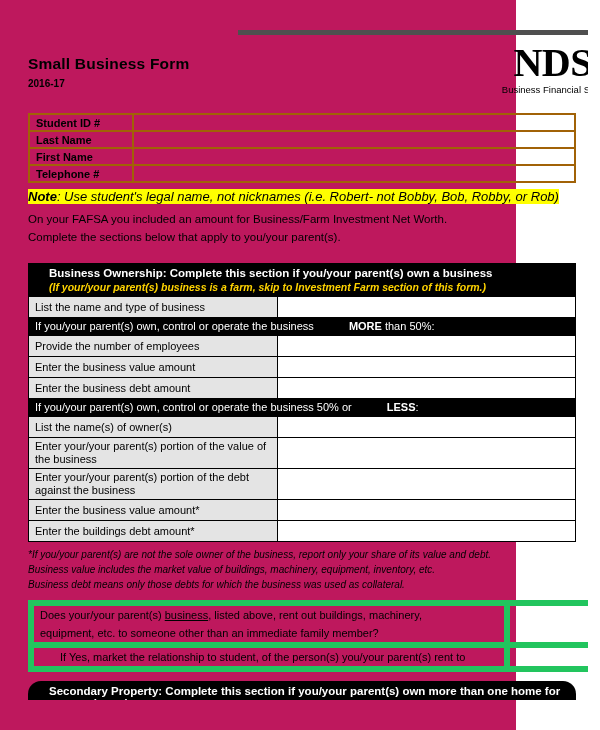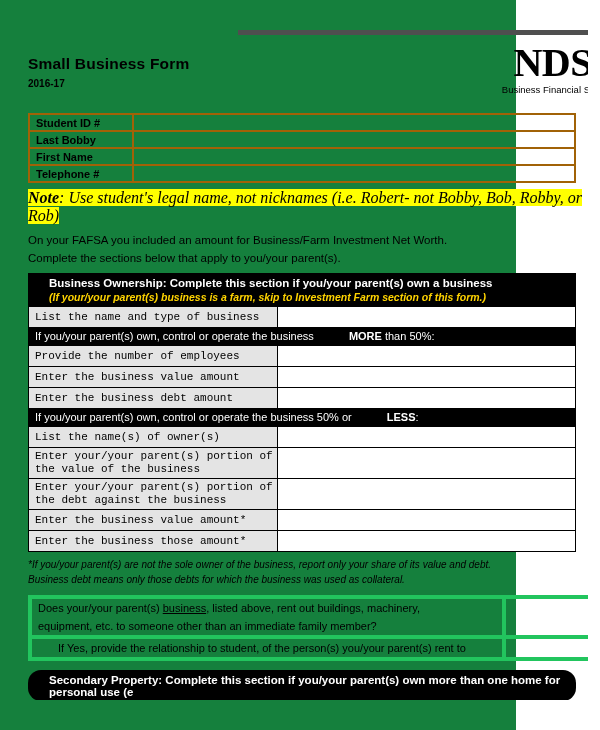--- a/index.html
+++ b/index.html
@@ -18,7 +18,7 @@
     position: relative;
     width: 516px;
     height: 730px;
-    background: #15803d;
+    background: #be185d;
   }
   .sheet {
     position: absolute;

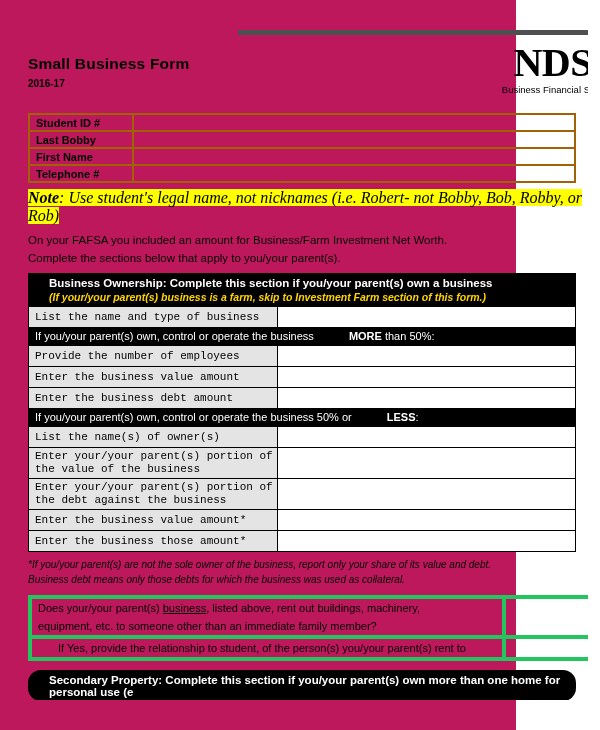--- a/index.html
+++ b/index.html
@@ -224,7 +224,7 @@
         <td></td>
       </tr>
       <tr>
-        <td class="info-label">Last Bobby</td>
+        <td class="info-label">Last Name</td>
         <td></td>
       </tr>
       <tr>

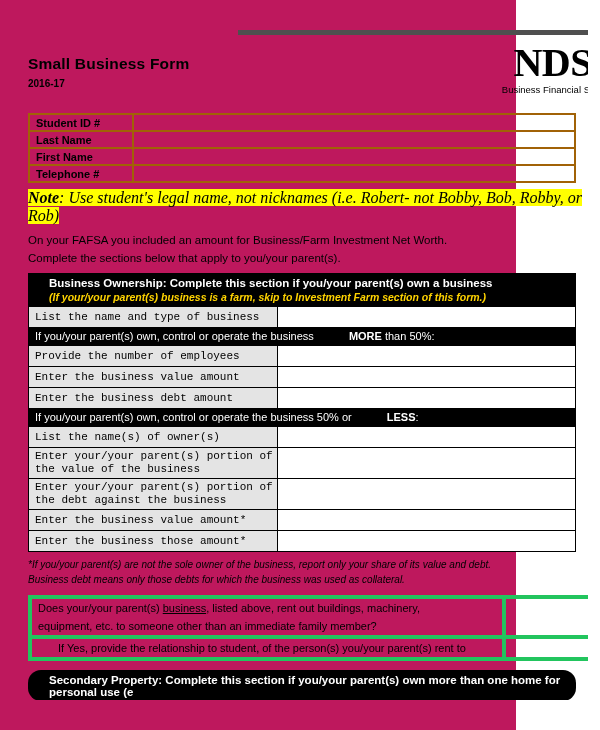--- a/index.html
+++ b/index.html
@@ -98,9 +98,8 @@
 
   .note {
     margin-top: 6px;
-    font-size: 16px;
-    font-style: italic;
-    font-family: Liberation Serif, serif;
+    font-size: 13px;
+    font-style: italic;
   }
   .note .hl {
     background: #ffff00;

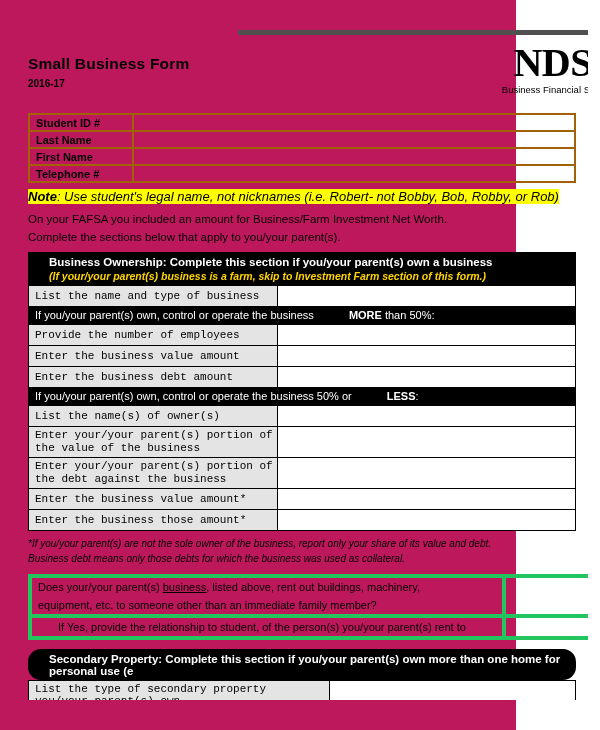--- a/index.html
+++ b/index.html
@@ -117,7 +117,7 @@
   .para2 {
     font-size: 11.5px;
     margin-top: 6px;
-    margin-bottom: 9px;
+    margin-bottom: 20px;
   }
 
   

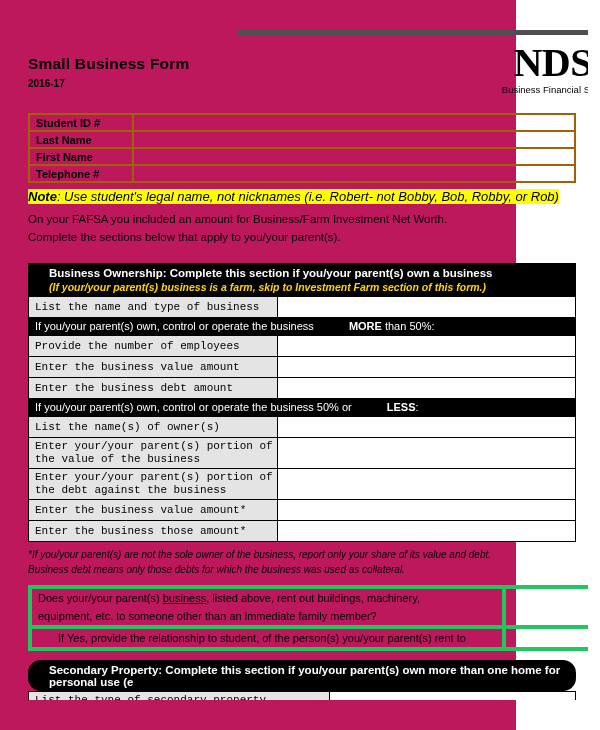--- a/index.html
+++ b/index.html
@@ -170,7 +170,7 @@
   td.q { width: 238px; }
   td.q-wide { width: 290px; }
   td.ans { background: #ffffff; }
-  td.shade { background: #e4e4e4; font-family: Liberation Mono, monospace; }
+  td.shade { background: #e4e4e4; }
   .twoline { height: 30px; line-height: 13px; }
 
   .footnotes {

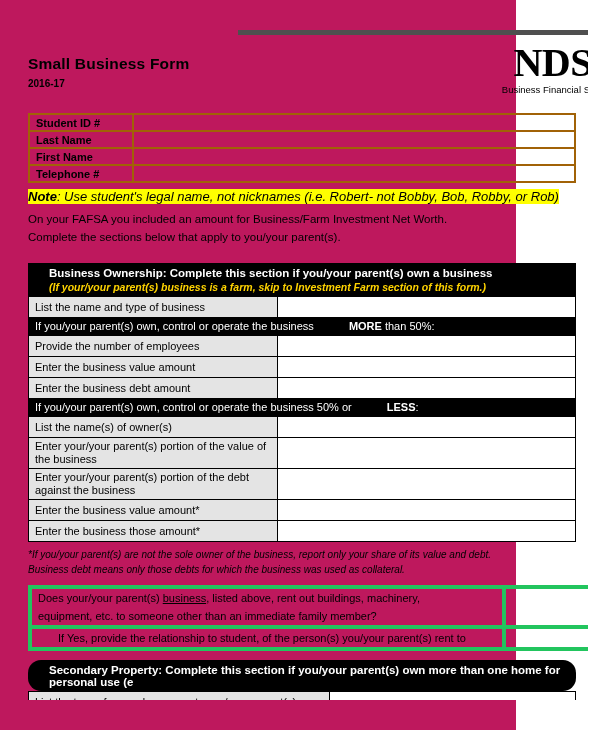--- a/index.html
+++ b/index.html
@@ -296,7 +296,7 @@
         <td class="ans"></td>
       </tr>
       <tr>
-        <td class="q shade">Enter the business those amount*</td>
+        <td class="q shade">Enter the buildings debt amount*</td>
         <td class="ans"></td>
       </tr>
     </tbody>

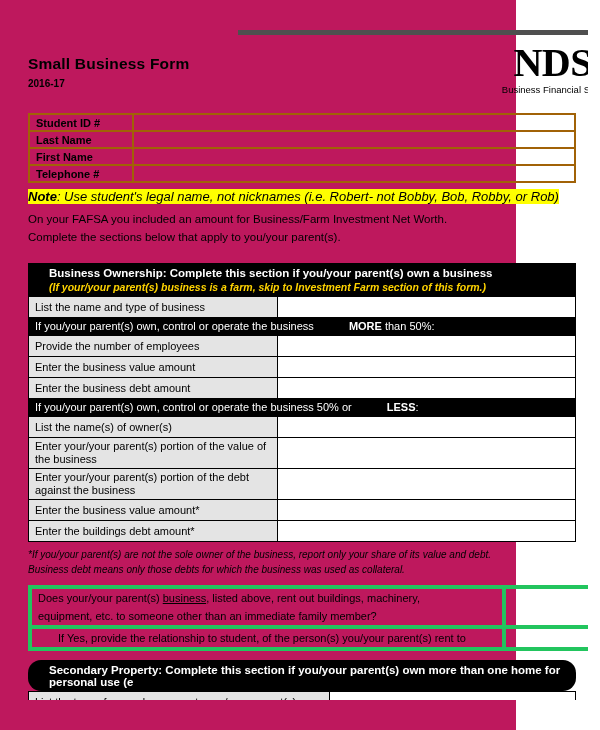--- a/index.html
+++ b/index.html
@@ -304,6 +304,7 @@
 
     <div class="footnotes">
       <div>*If you/your parent(s) are not the sole owner of the business, report only your share of its value and debt.</div>
+      <div>Business value includes the market value of buildings, machinery, equipment, inventory, etc.</div>
       <div>Business debt means only those debts for which the business was used as collateral.</div>
     </div>
 

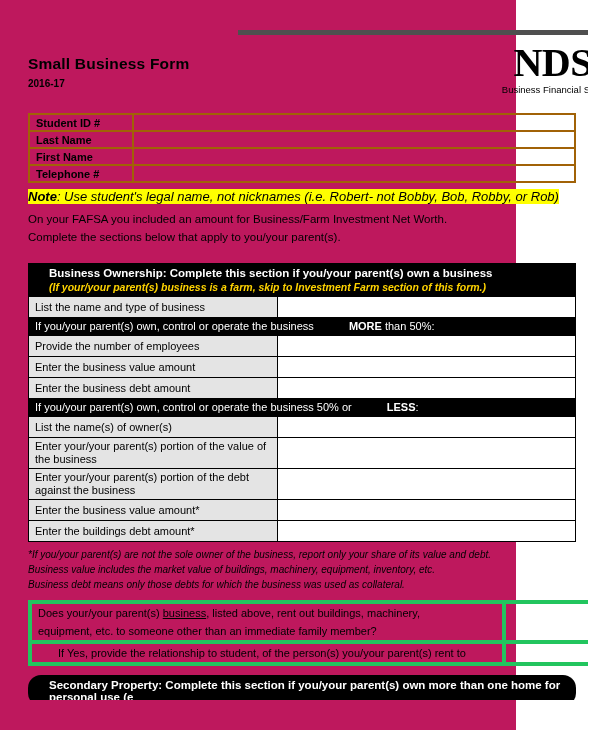--- a/index.html
+++ b/index.html
@@ -187,7 +187,7 @@
     margin-top: 8px;
   }
   .rentbox td {
-    border: 4px solid #22c55e;
+    border: 6px solid #22c55e;
     font-size: 11px;
     padding: 3px 4px 3px 6px;
     vertical-align: middle;

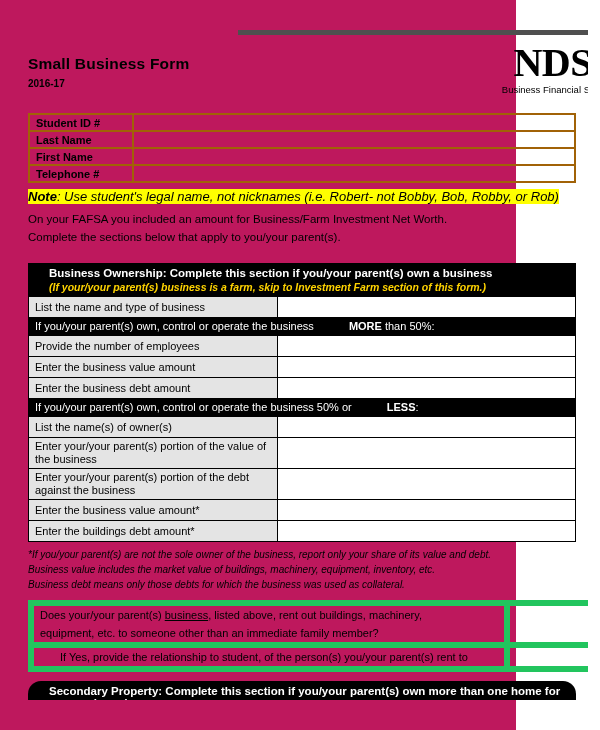--- a/index.html
+++ b/index.html
@@ -318,7 +318,7 @@
         <td class="qa" style="border-top:none;">equipment, etc. to someone other than an immediate family member?</td>
       </tr>
       <tr>
-        <td class="qa indent">If Yes, provide the relationship to student, of the person(s) you/your parent(s) rent to</td>
+        <td class="qa indent">If Yes, market the relationship to student, of the person(s) you/your parent(s) rent to</td>
         <td class="aa"></td>
       </tr>
     </tbody>

